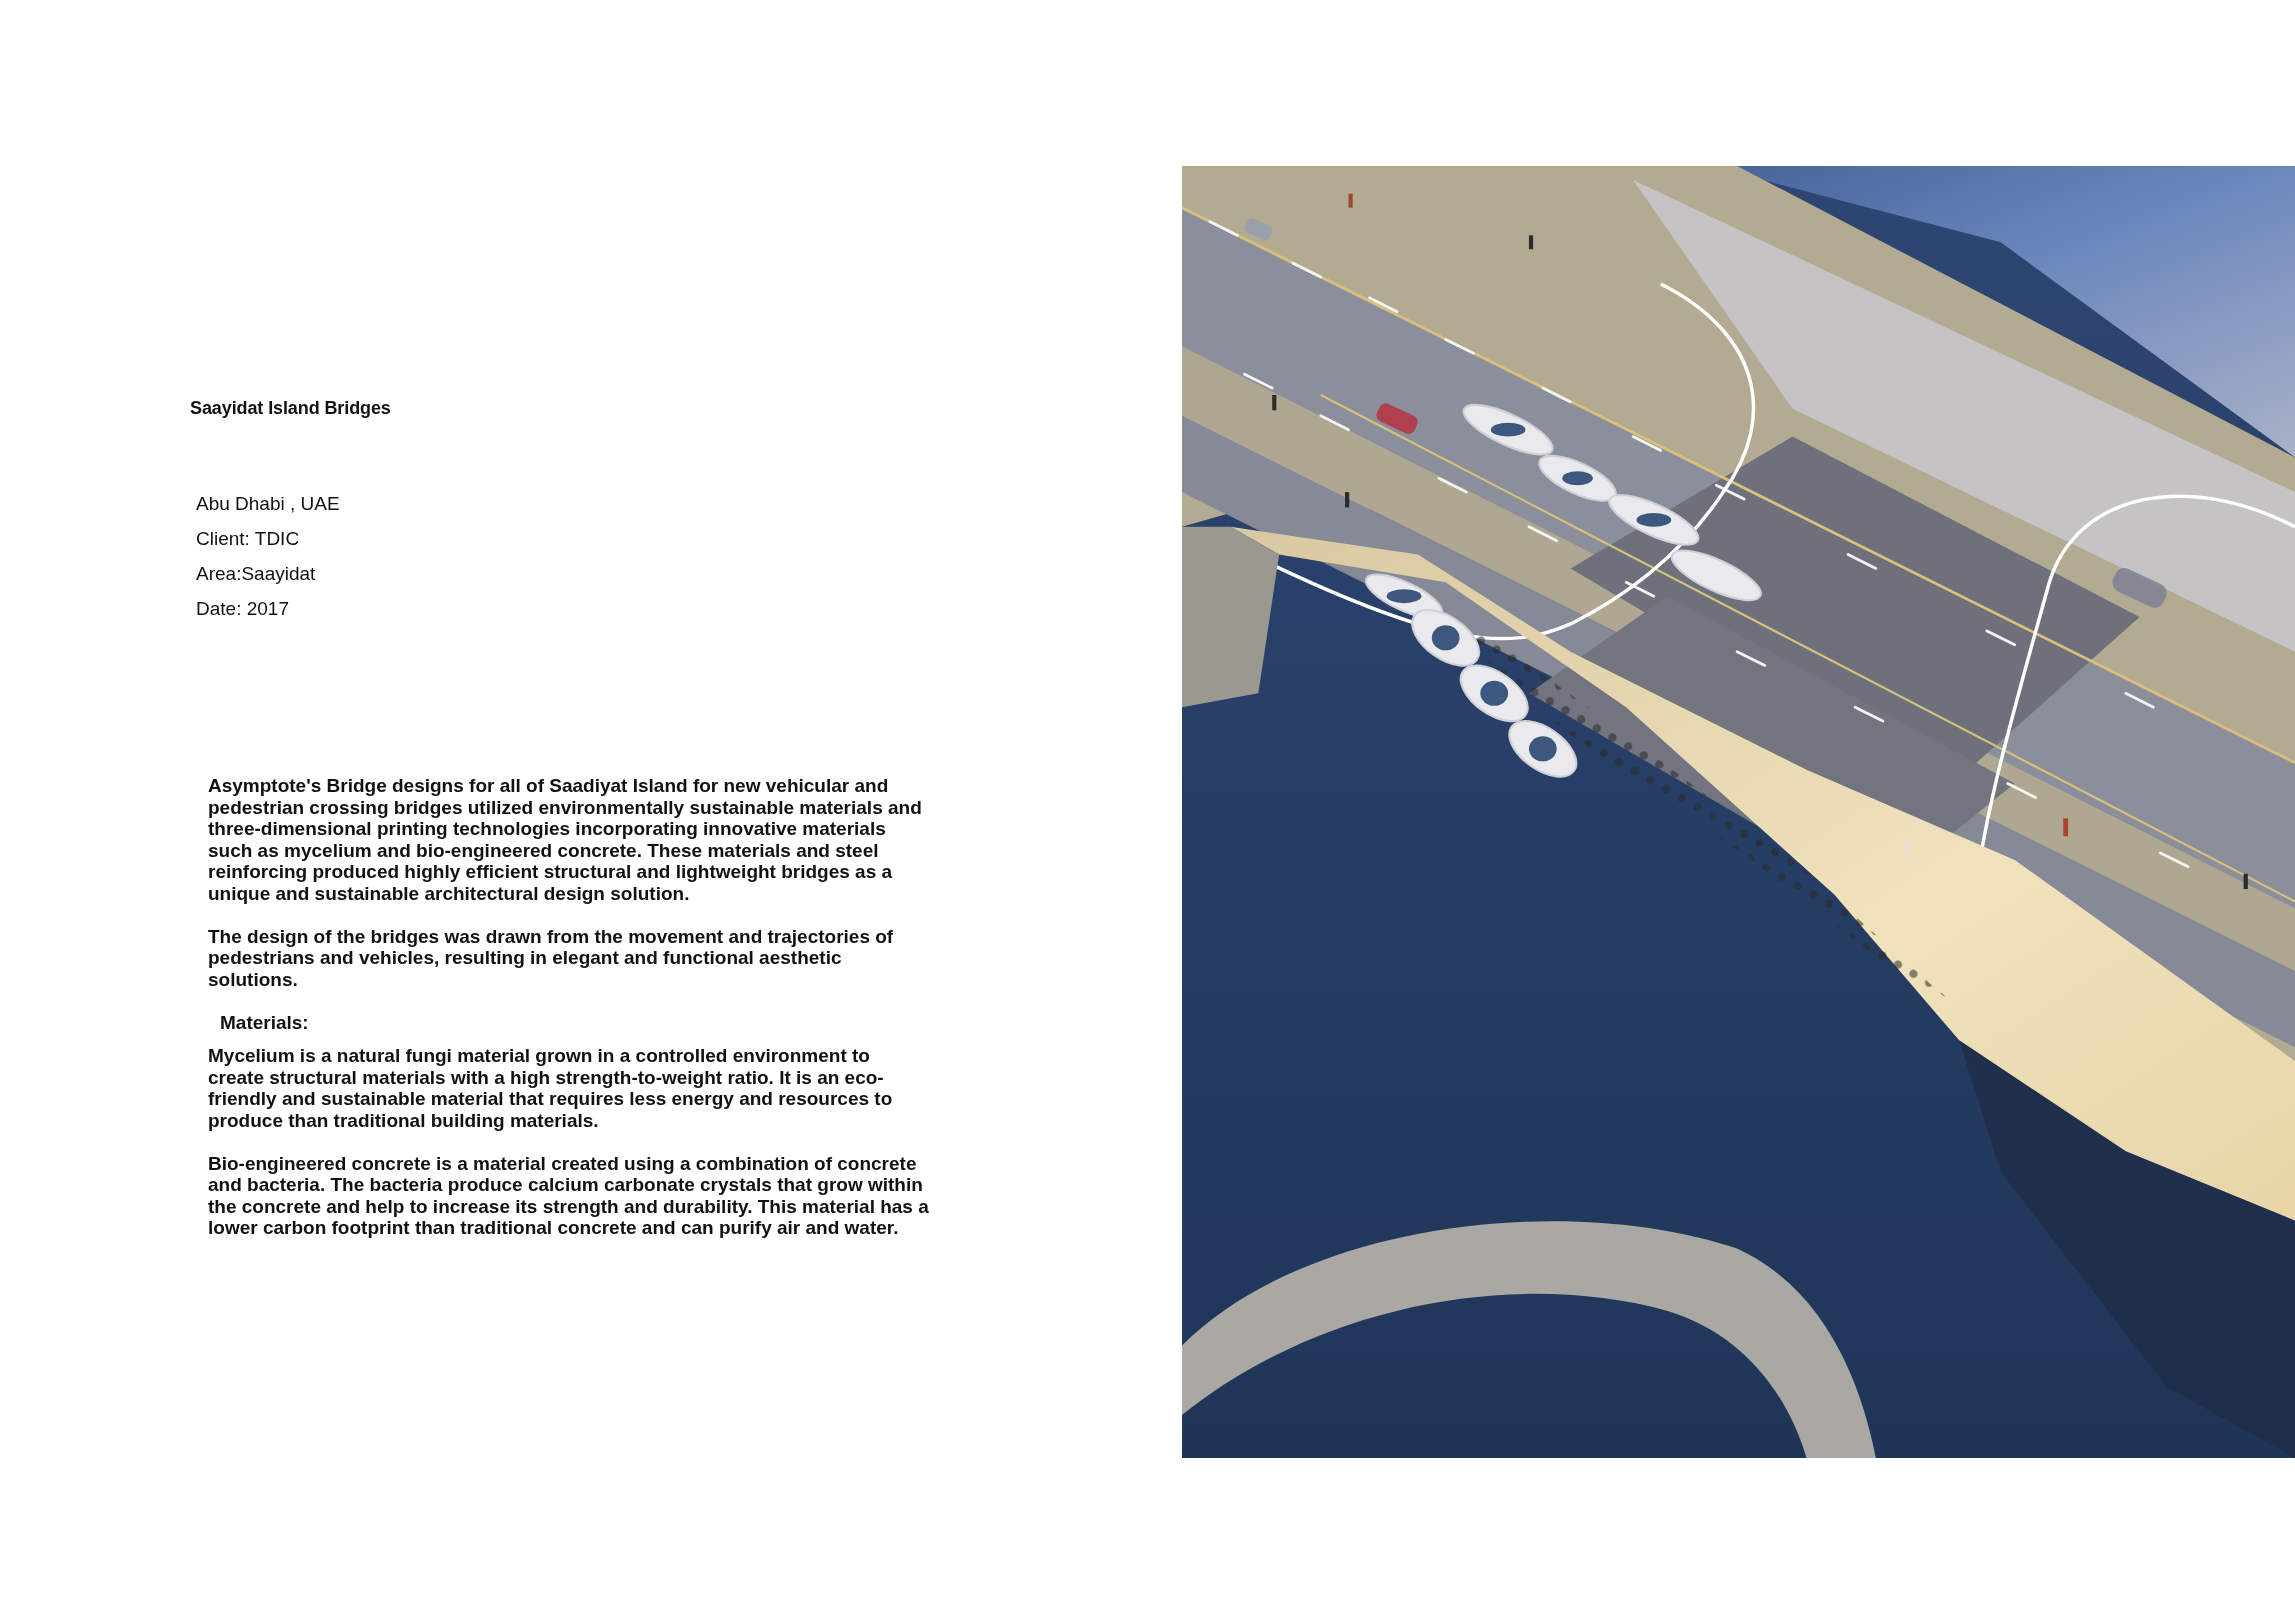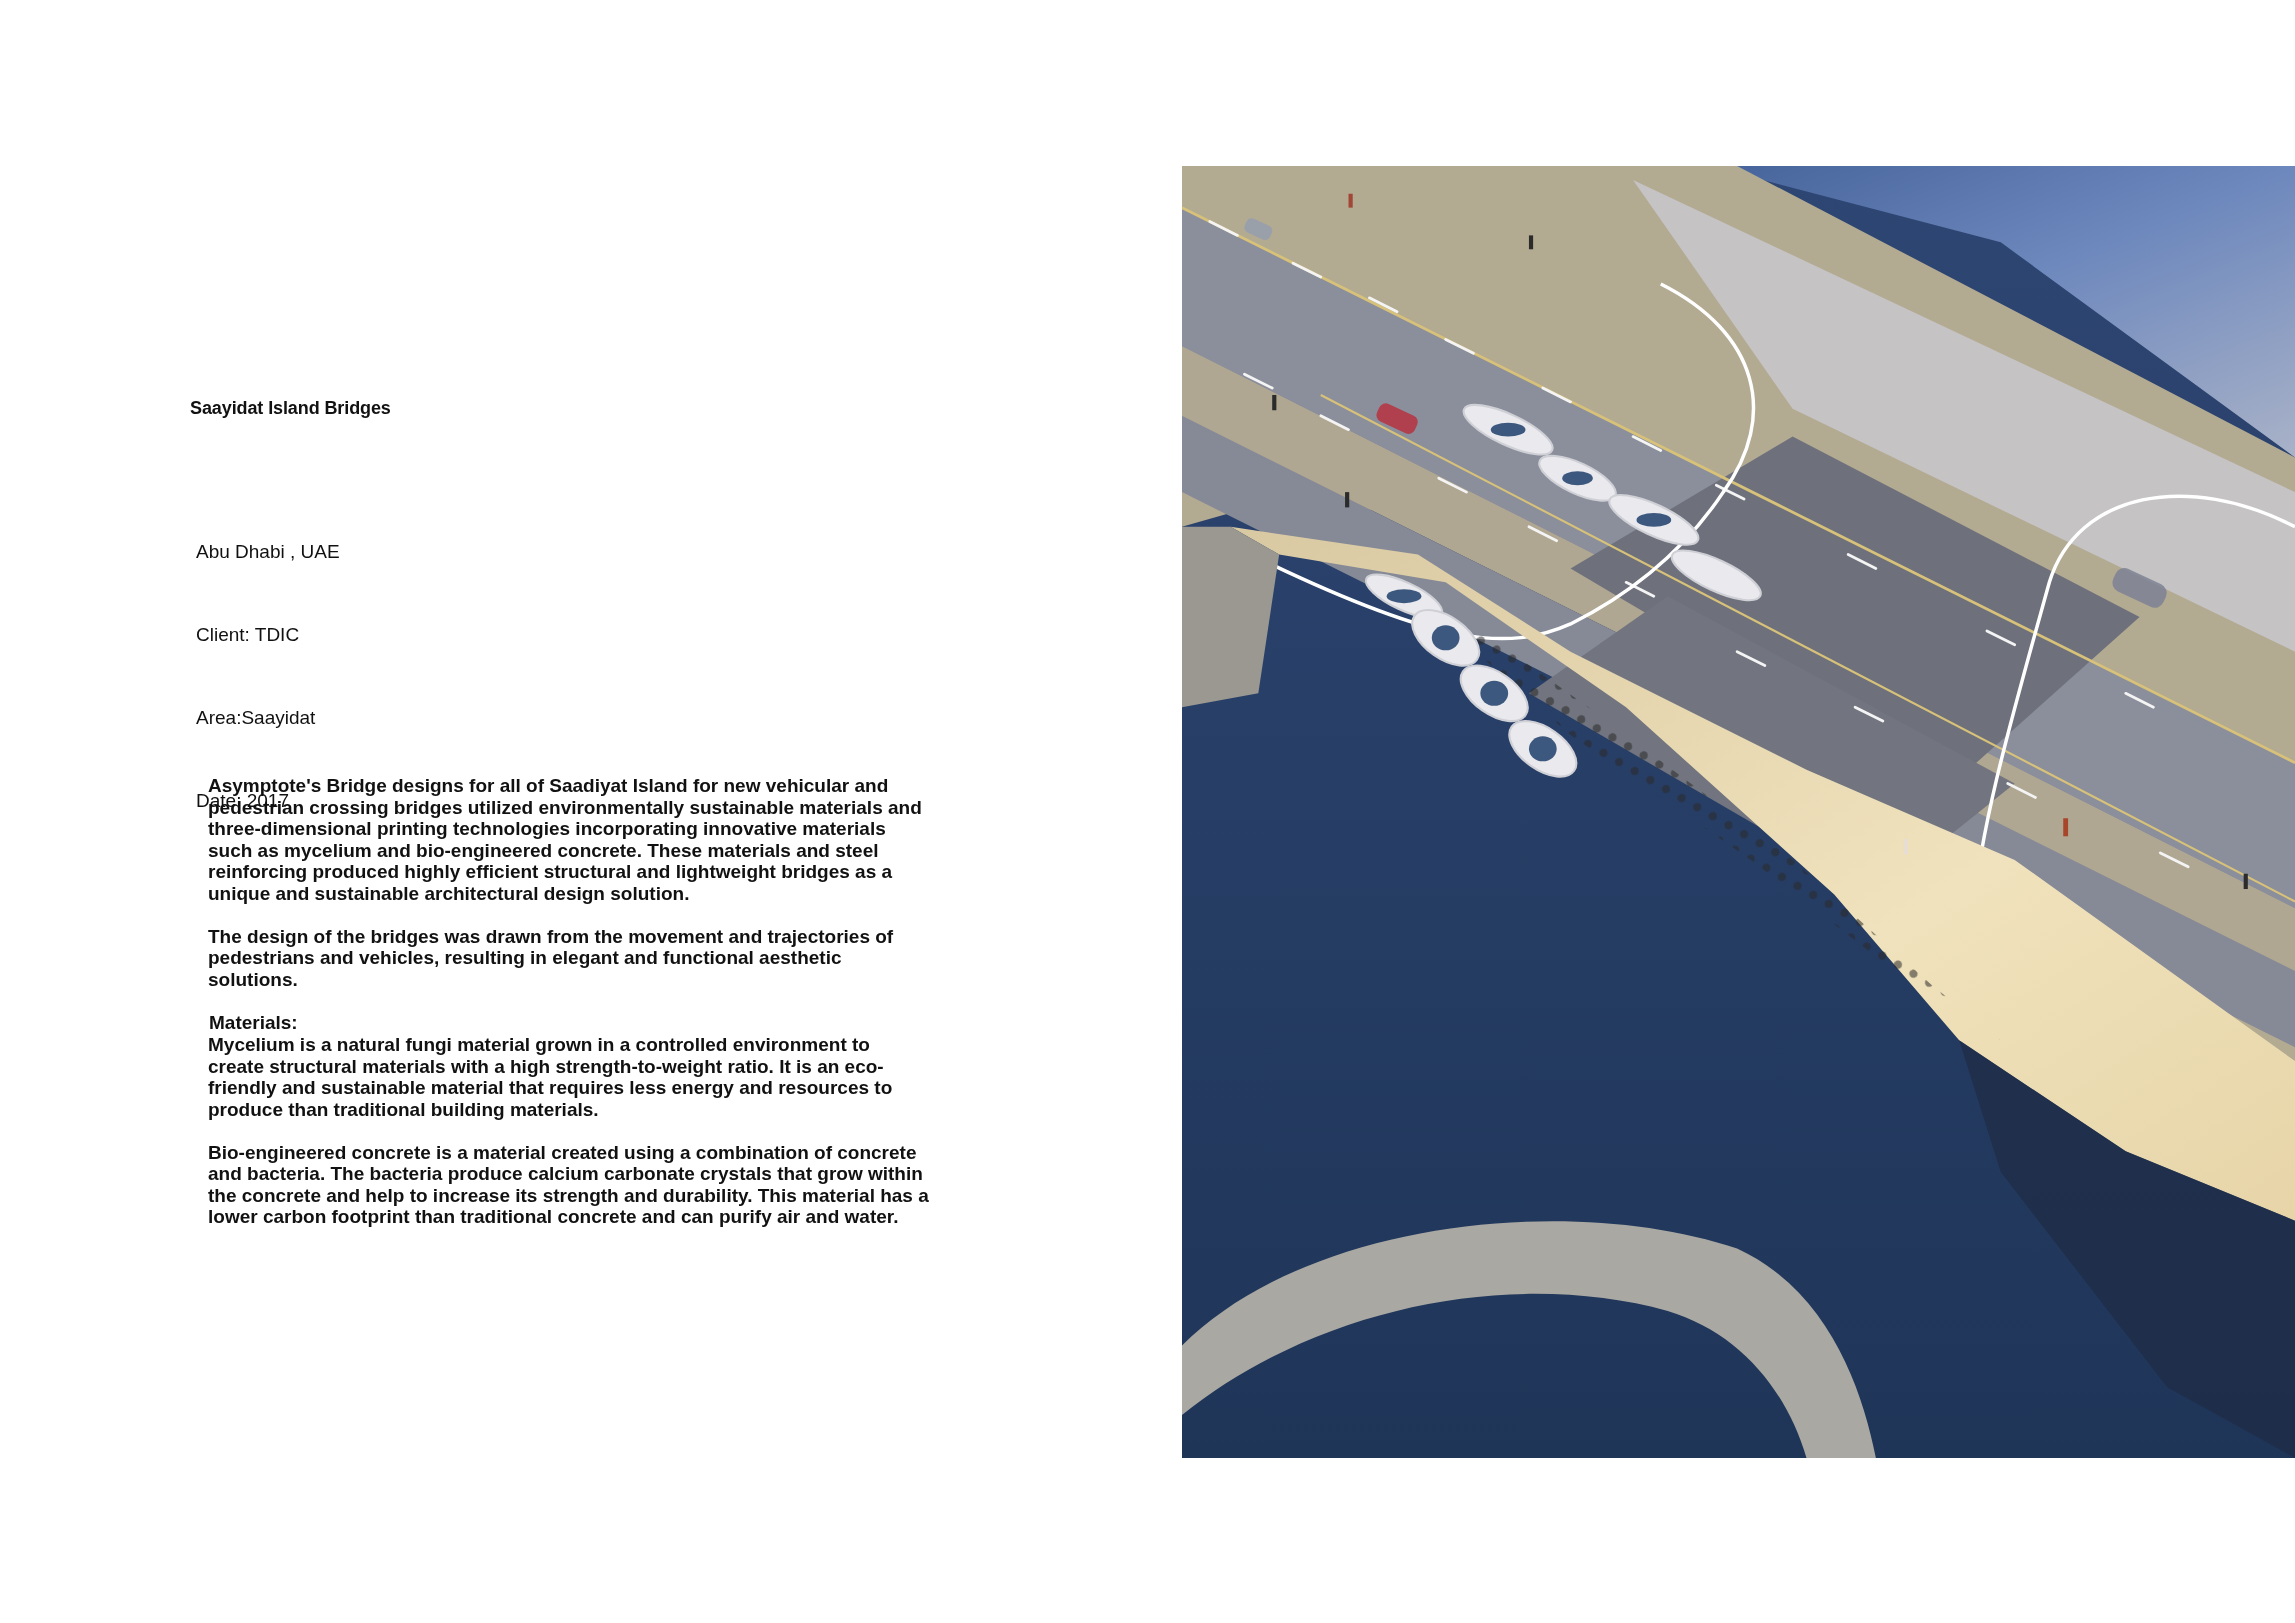--- a/index.html
+++ b/index.html
@@ -7,7 +7,7 @@
            font-family: "Liberation Sans", sans-serif; color: #111111; }
     .title { position: absolute; left: 190px; top: 398px; font-size: 18px; font-weight: bold; margin: 0; letter-spacing: -0.1px; }
     .meta { position: absolute; left: 196px; top: 486px; font-size: 19px; line-height: 35px; }
-    .meta div { white-space: nowrap; margin-top: 48px; }
+    .meta div { white-space: nowrap; }
     .body { position: absolute; left: 208px; top: 775px; width: 722px; font-size: 19px; line-height: 21.5px; font-weight: bold; }
     .body p { margin: 0 0 21.5px 0; }
     .body p.materials-head { margin: 1px; }

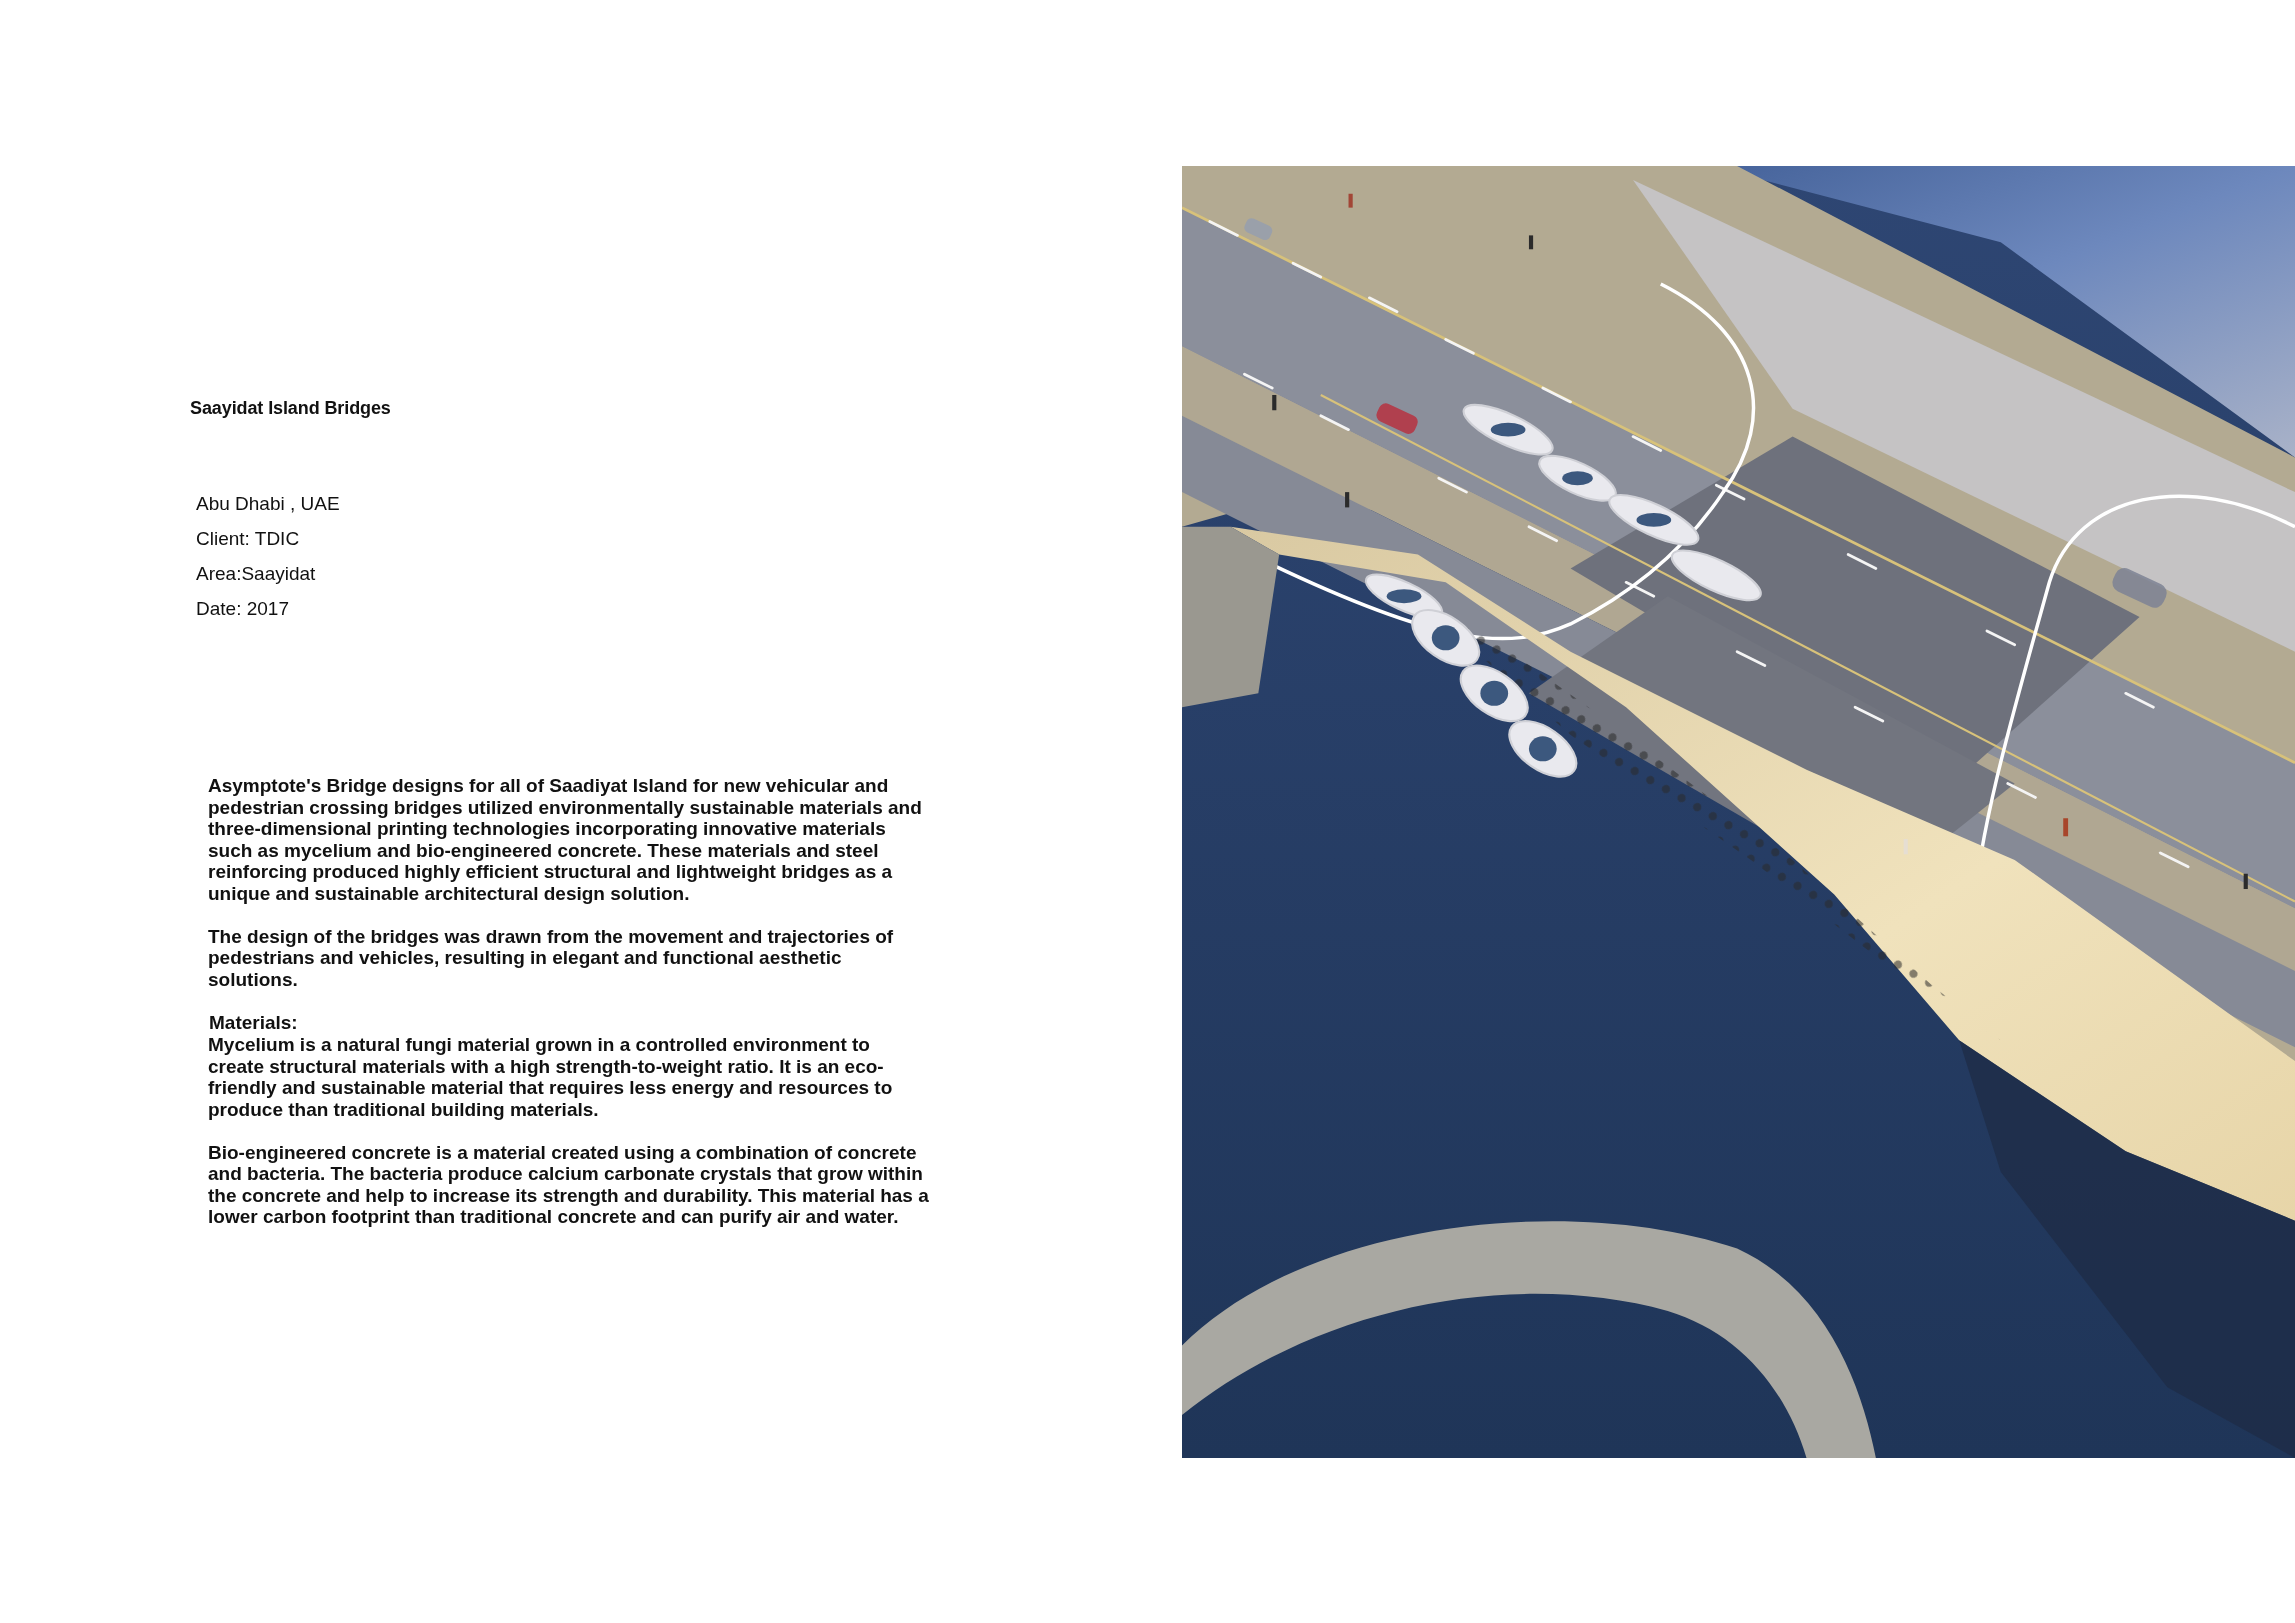--- a/index.html
+++ b/index.html
@@ -10,7 +10,7 @@
     .meta div { white-space: nowrap; }
     .body { position: absolute; left: 208px; top: 775px; width: 722px; font-size: 19px; line-height: 21.5px; font-weight: bold; }
     .body p { margin: 0 0 21.5px 0; }
-    .body p.materials-head { margin: 1px; }
+    .body p.materials-head { margin: 12px; }
     .figure { position: absolute; left: 1182px; top: 166px; width: 1113px; height: 1292px; overflow: hidden; background: #2c4468; }
     .figure svg { display: block; width: 100%; height: 100%; }
   </style>

